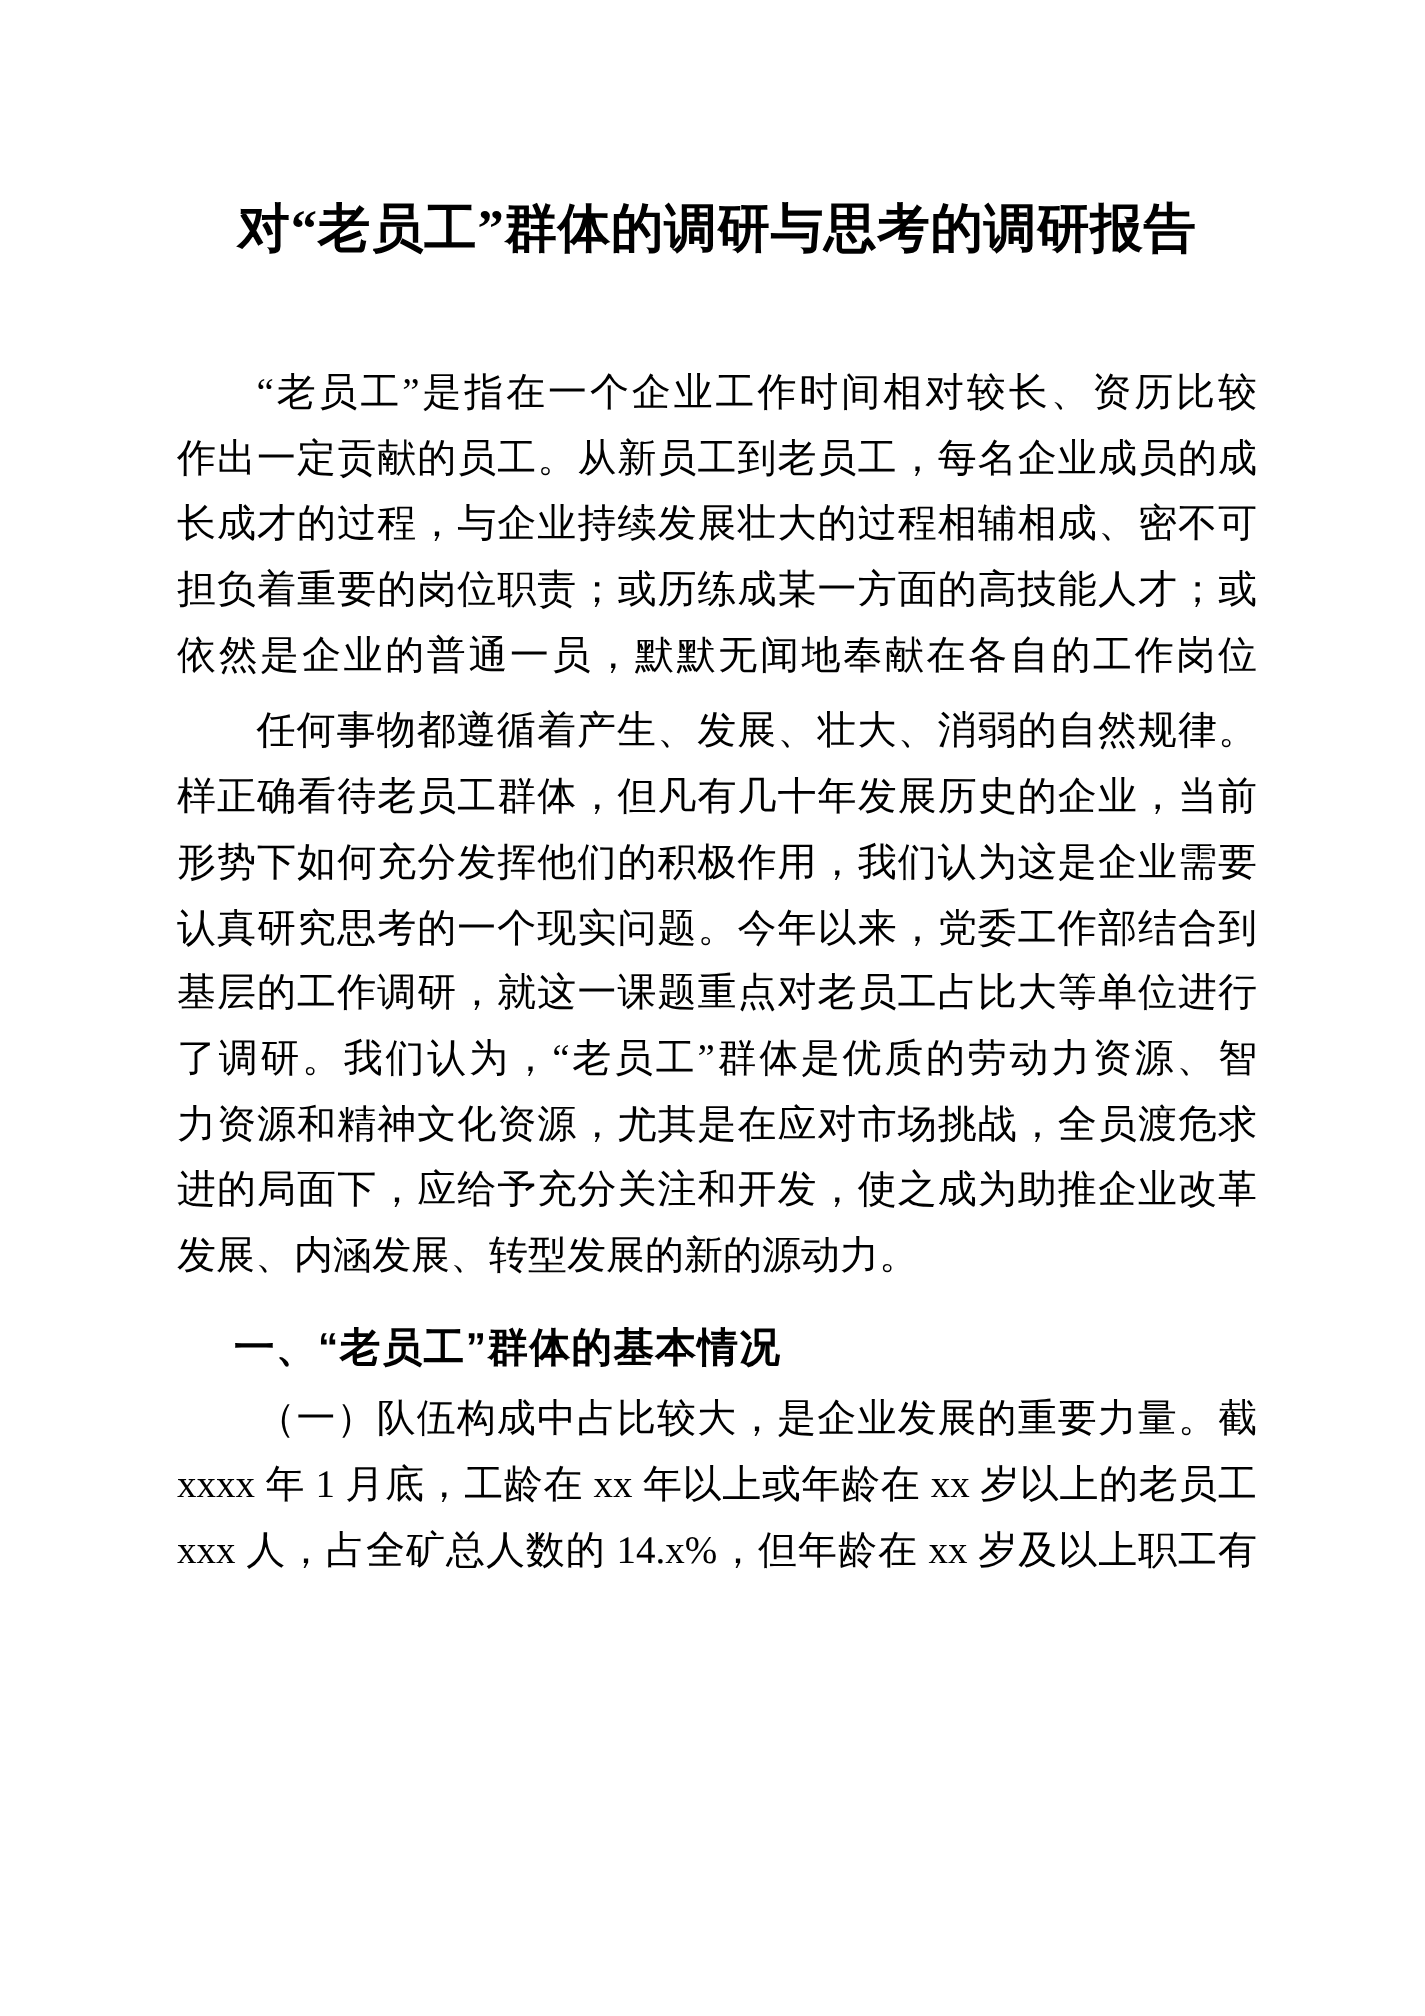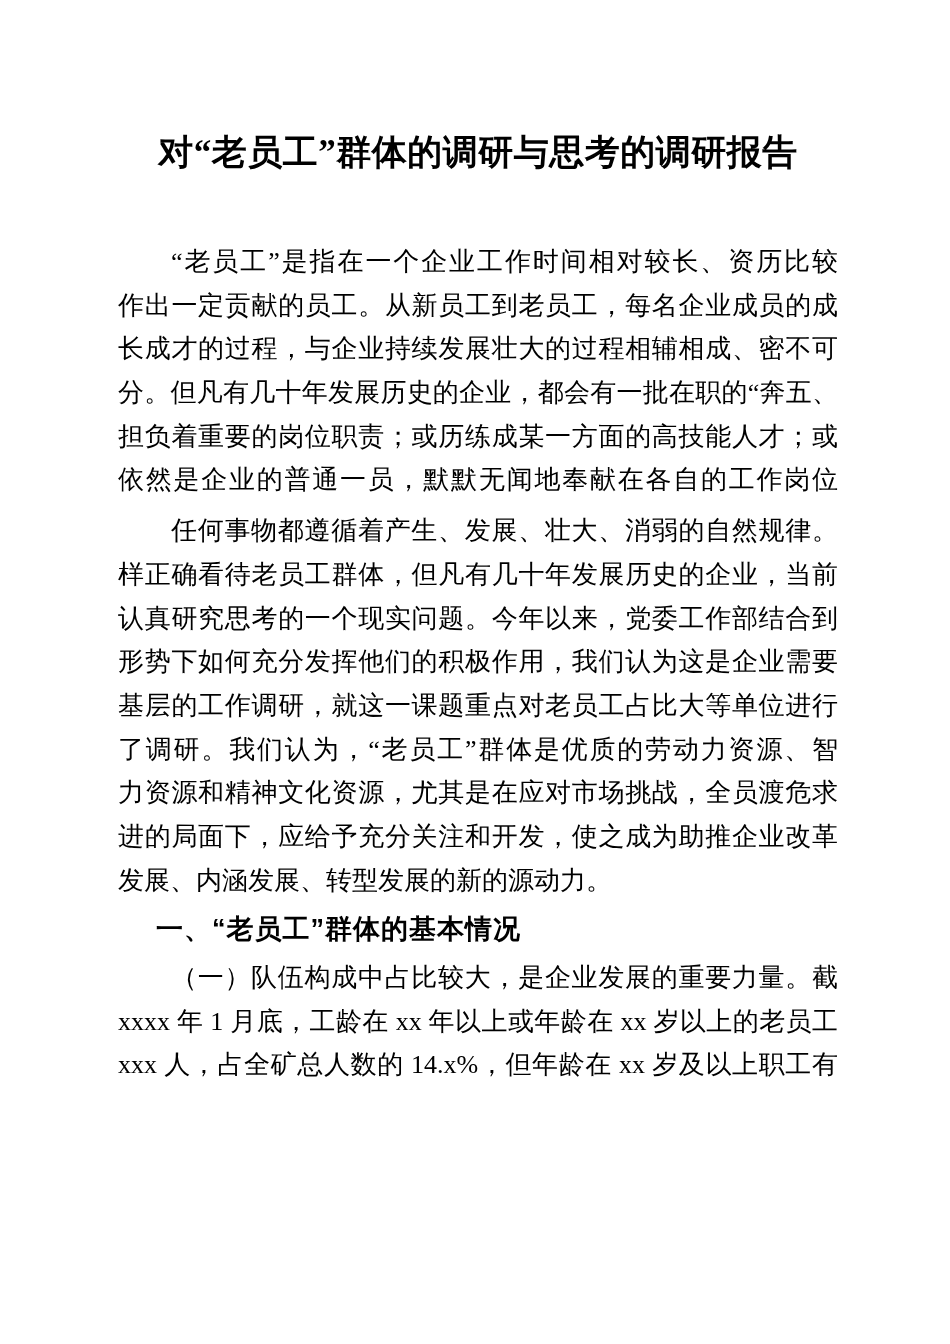--- a/index.html
+++ b/index.html
@@ -66,7 +66,6 @@
       <div class="line indent">“老员工”是指在一个企业工作时间相对较长、资历比较老、</div>
       <div class="line">作出一定贡献的员工。从新员工到老员工，每名企业成员的成</div>
       <div class="line">长成才的过程，与企业持续发展壮大的过程相辅相成、密不可</div>
-      <div class="line">分。但凡有几十年发展历史的企业，都会有一批在职的“奔五、</div>
       <div class="line">担负着重要的岗位职责；或历练成某一方面的高技能人才；或</div>
       <div class="line last">依然是企业的普通一员，默默无闻地奉献在各自的工作岗位上。</div>
     </div>

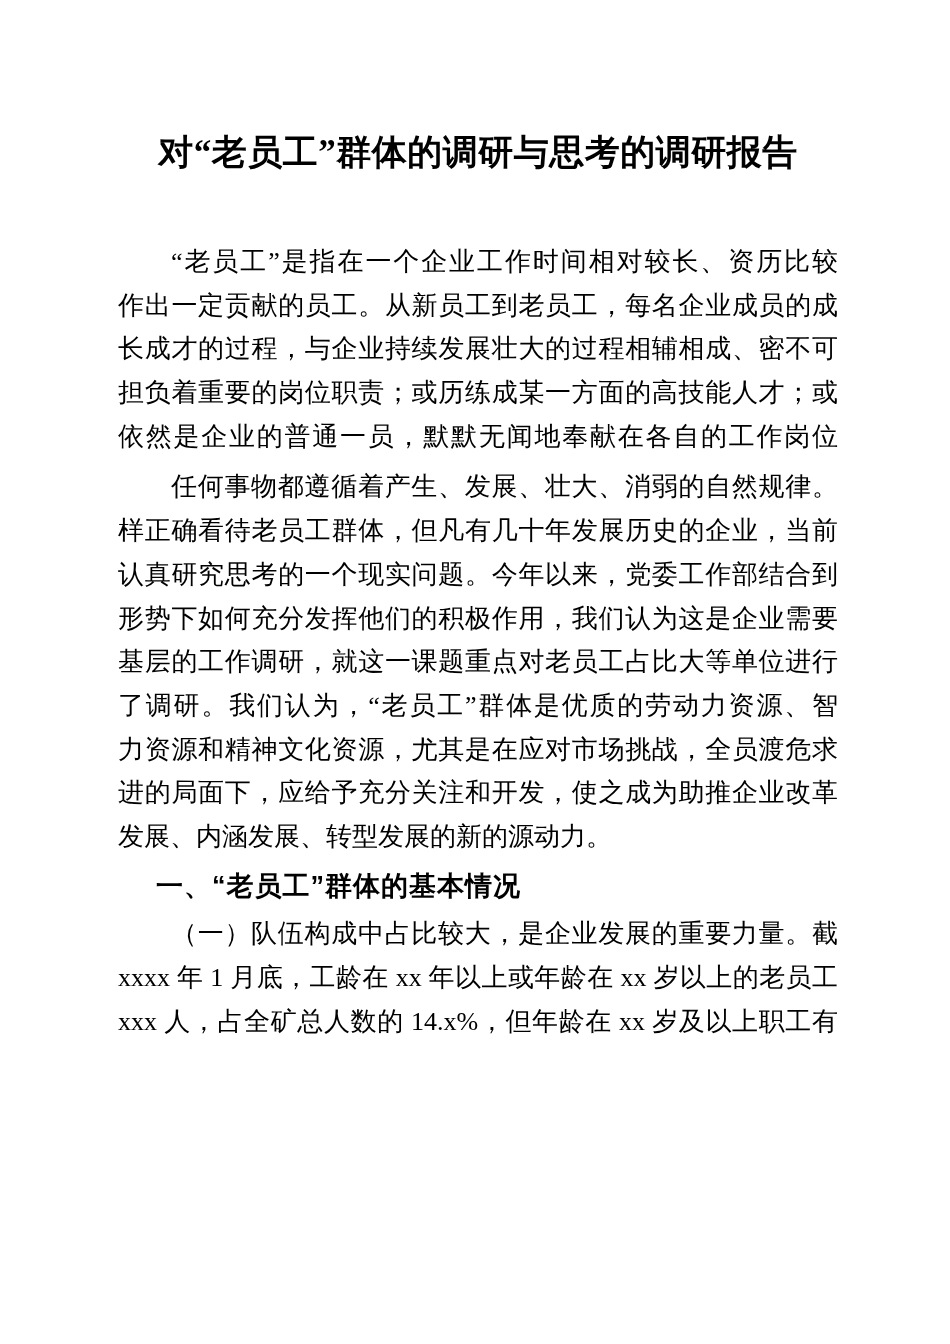--- a/index.html
+++ b/index.html
@@ -73,8 +73,8 @@
     <div class="para">
       <div class="line indent">任何事物都遵循着产生、发展、壮大、消弱的自然规律。怎</div>
       <div class="line">样正确看待老员工群体，但凡有几十年发展历史的企业，当前</div>
+      <div class="line">形势下如何充分发挥他们的积极作用，我们认为这是企业需要</div>
       <div class="line">认真研究思考的一个现实问题。今年以来，党委工作部结合到</div>
-      <div class="line">形势下如何充分发挥他们的积极作用，我们认为这是企业需要</div>
       <div class="line">基层的工作调研，就这一课题重点对老员工占比大等单位进行</div>
       <div class="line">了调研。我们认为，“老员工”群体是优质的劳动力资源、智</div>
       <div class="line">力资源和精神文化资源，尤其是在应对市场挑战，全员渡危求</div>

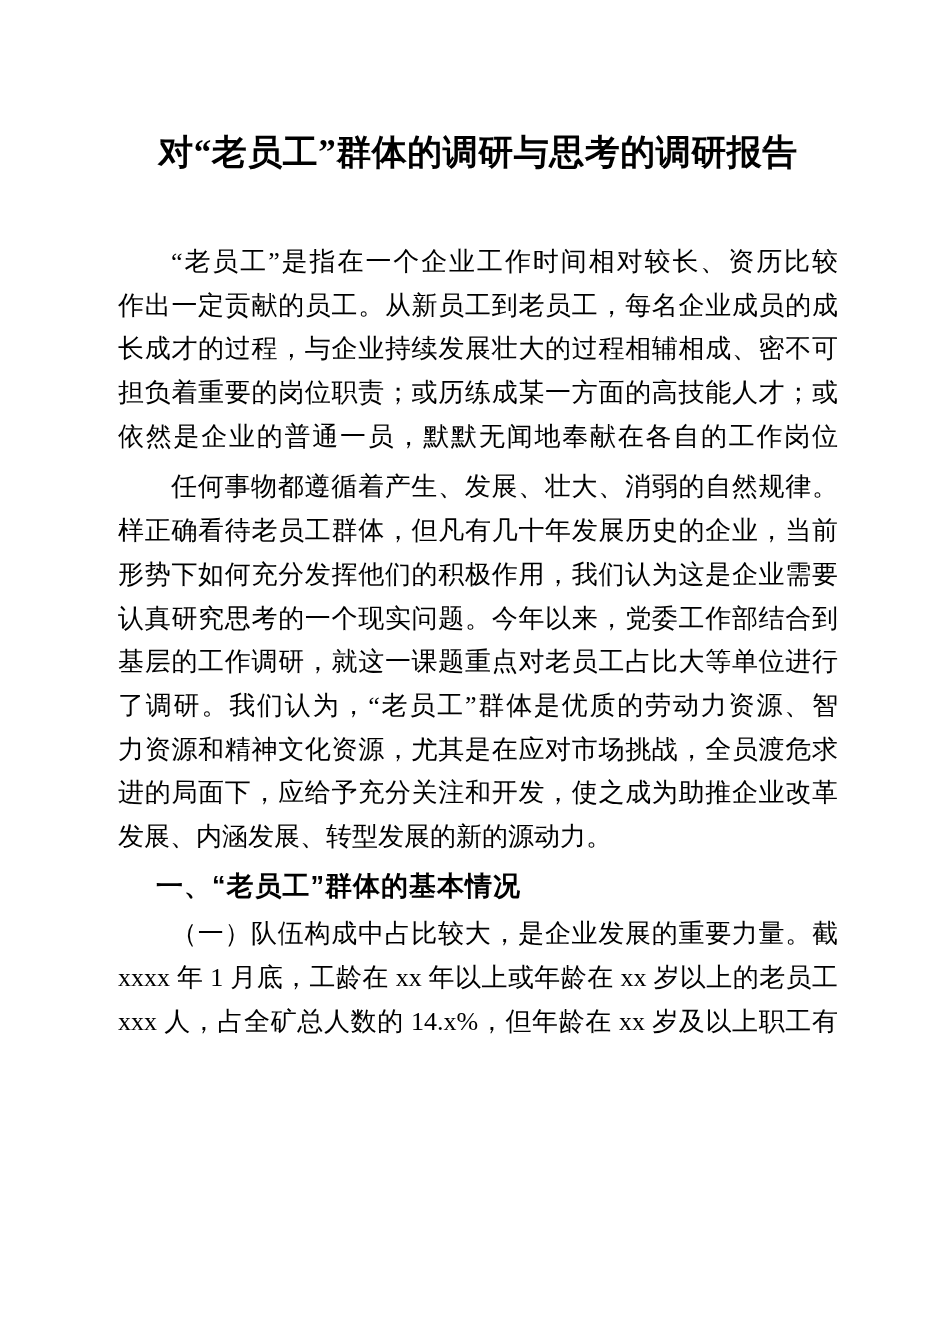--- a/index.html
+++ b/index.html
@@ -43,7 +43,7 @@
   .line.indent { text-indent: 53px; }
   .line.last   { text-align-last: left; }
   .section-heading {
-    margin-top: 6px;
+    margin-top: 18px;
     margin-bottom: 4px;
     padding-left: 38px;
     font-size: 27px;

